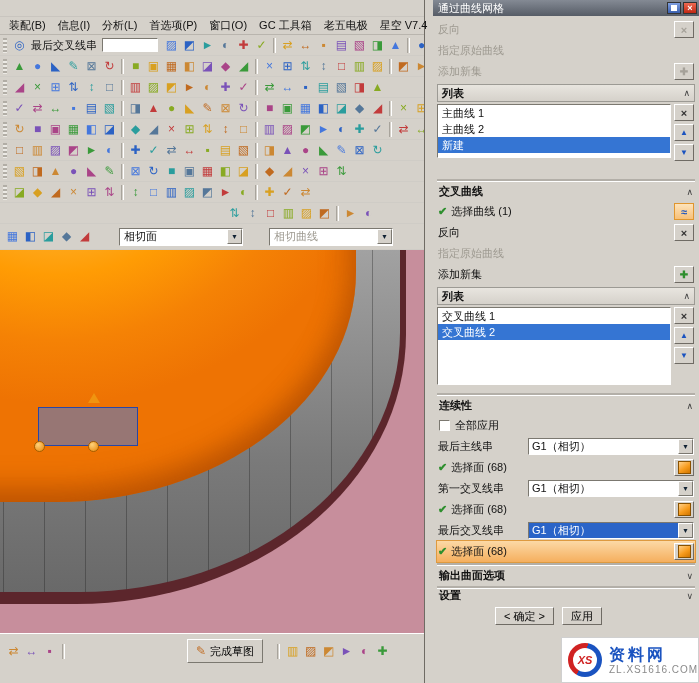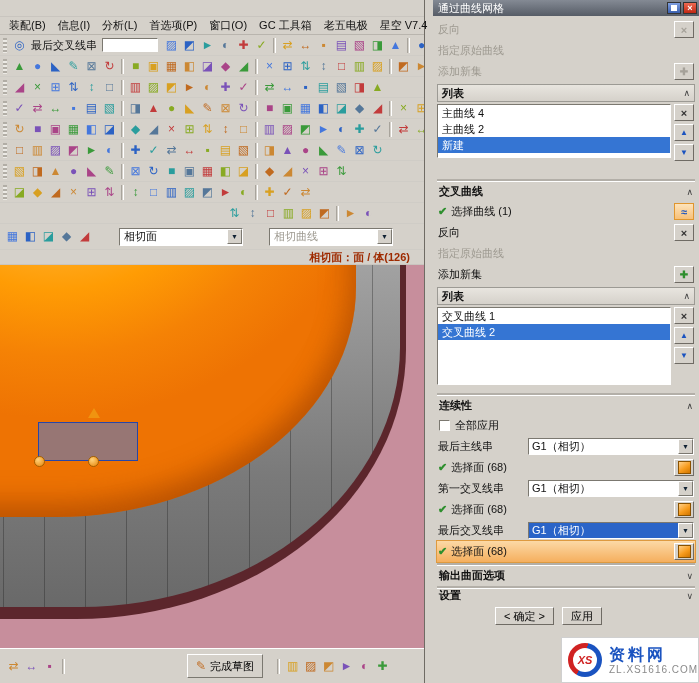--- a/index.html
+++ b/index.html
@@ -448,7 +448,7 @@
         </div>
         <div class="listwrap">
           <div class="list" id="main-list">
-              <div class="lrow">主曲线 4</div>
+              <div class="lrow">主曲线 1</div>
               <div class="lrow">主曲线 2</div>
               <div class="lrow sel">新建</div>
             </div>

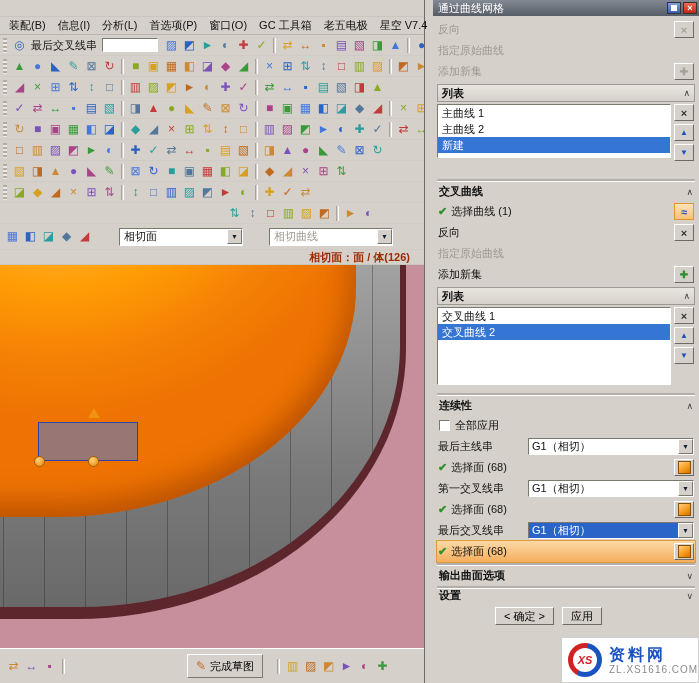--- a/index.html
+++ b/index.html
@@ -377,9 +377,6 @@
       </span>
     </div>
 
-    <div class="status-row">
-      <span class="status">相切面：面 / 体(126)</span>
-    </div>
 
     <div class="viewport">
       <div class="part-rim"></div>

